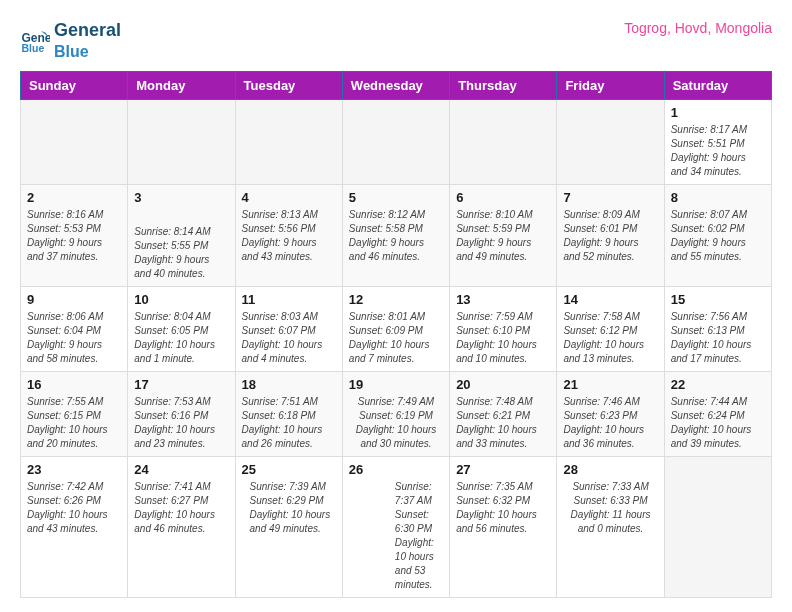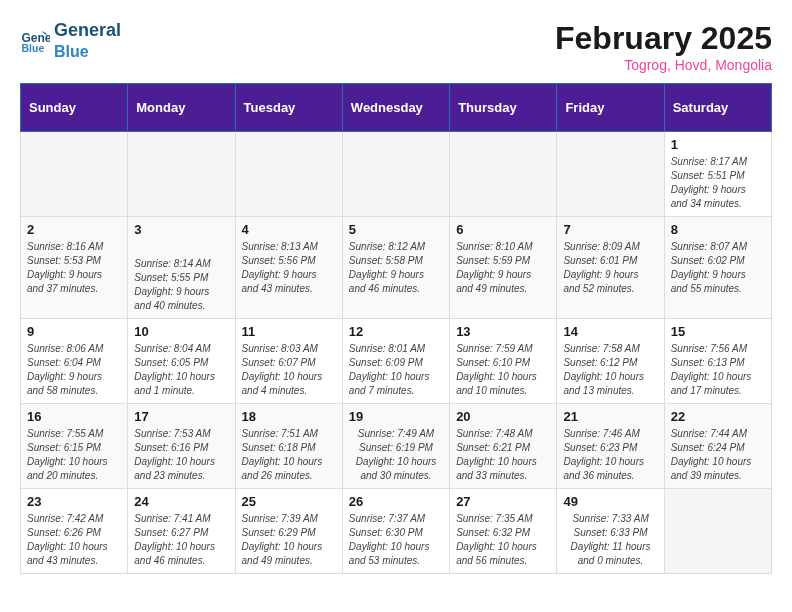--- a/index.html
+++ b/index.html
@@ -100,7 +100,6 @@
     </div>
   </div>
   <div class="title-area">
-    <div class="month-title">February 2025</div>
     <div class="location-title">Togrog, Hovd, Mongolia</div>
   </div>
 </div>

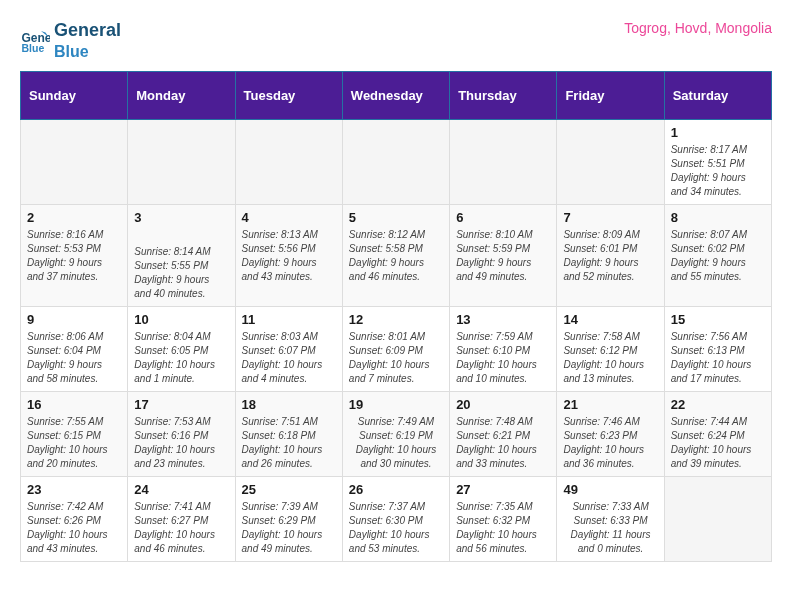--- a/index.html
+++ b/index.html
@@ -43,11 +43,11 @@
       border: 1px solid #ccc;
     }
     .calendar th {
-      background: #4c1d95;
+      background: #a21caf;
       color: #fff;
       font-size: 13px;
       font-weight: bold;
-      padding: 16px 8px;
+      padding: 6px 8px;
       text-align: left;
       border: 1px solid #2471a3;
     }

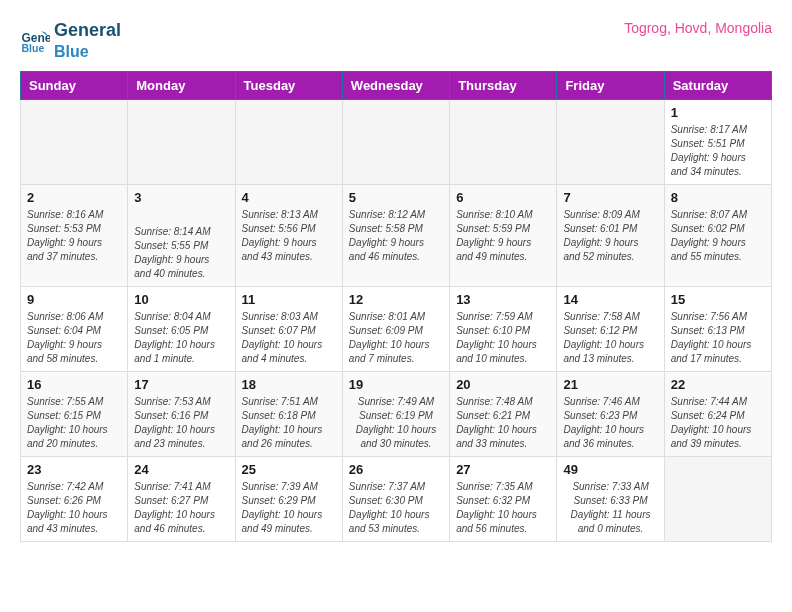--- a/index.html
+++ b/index.html
@@ -295,7 +295,7 @@
 Daylight: 10 hours and 56 minutes.</div>
         </td>
         <td>
-          <span class="day-number">49</span>
+          <span class="day-number">28</span>
           <div class="day-info" style="white-space: pre-line; text-align: center;">Sunrise: 7:33 AM
 Sunset: 6:33 PM
 Daylight: 11 hours and 0 minutes.</div>

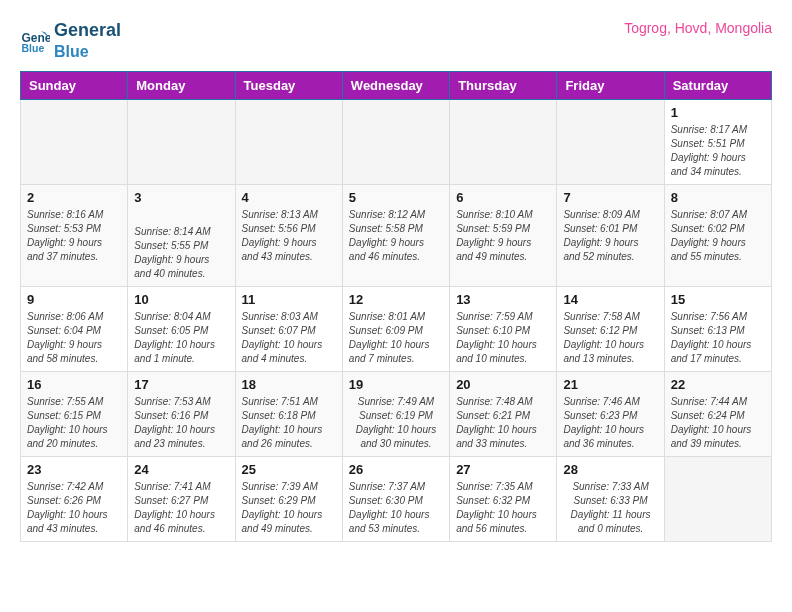--- a/index.html
+++ b/index.html
@@ -278,7 +278,7 @@
         </td>
         <td>
           <span class="day-number">25</span>
-          <div class="day-info" style="white-space: pre-line;">Sunrise: 7:39 AM
+          <div class="day-info" style="white-space: pre-line; margin-left: 8px;">Sunrise: 7:39 AM
 Sunset: 6:29 PM
 Daylight: 10 hours and 49 minutes.</div>
         </td>

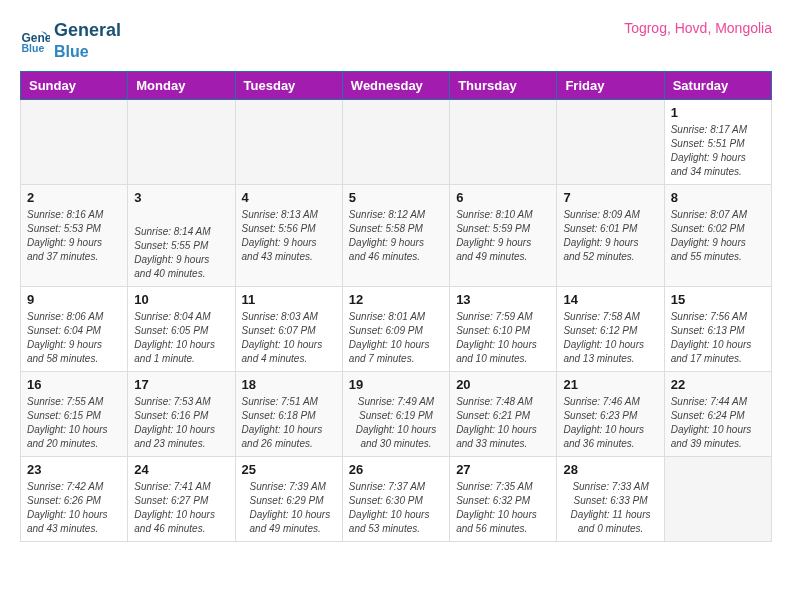--- a/index.html
+++ b/index.html
@@ -284,7 +284,7 @@
         </td>
         <td>
           <span class="day-number">26</span>
-          <div class="day-info" style="white-space: pre-line;">Sunrise: 7:37 AM
+          <div class="day-info" style="white-space: pre-line; margin-left: 46px;">Sunrise: 7:37 AM
 Sunset: 6:30 PM
 Daylight: 10 hours and 53 minutes.</div>
         </td>

